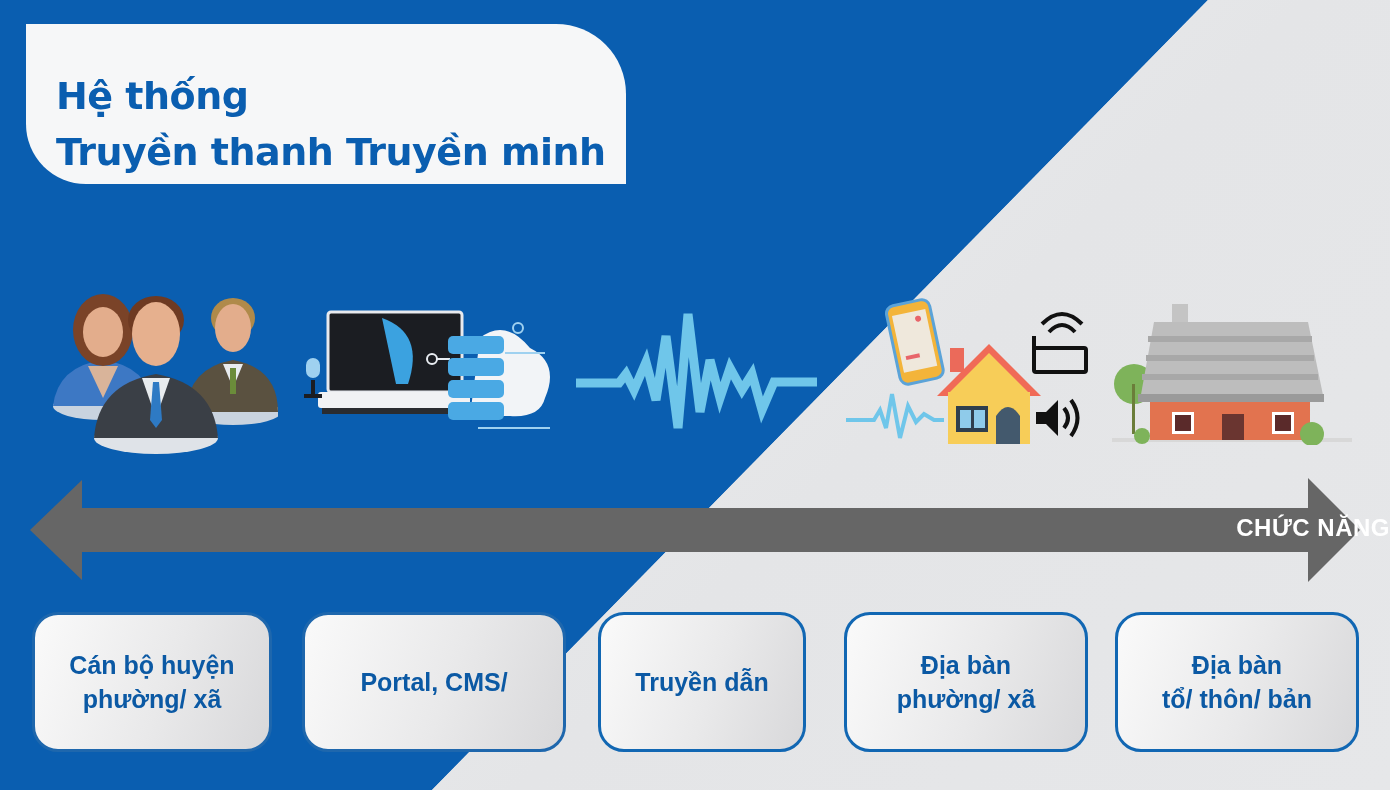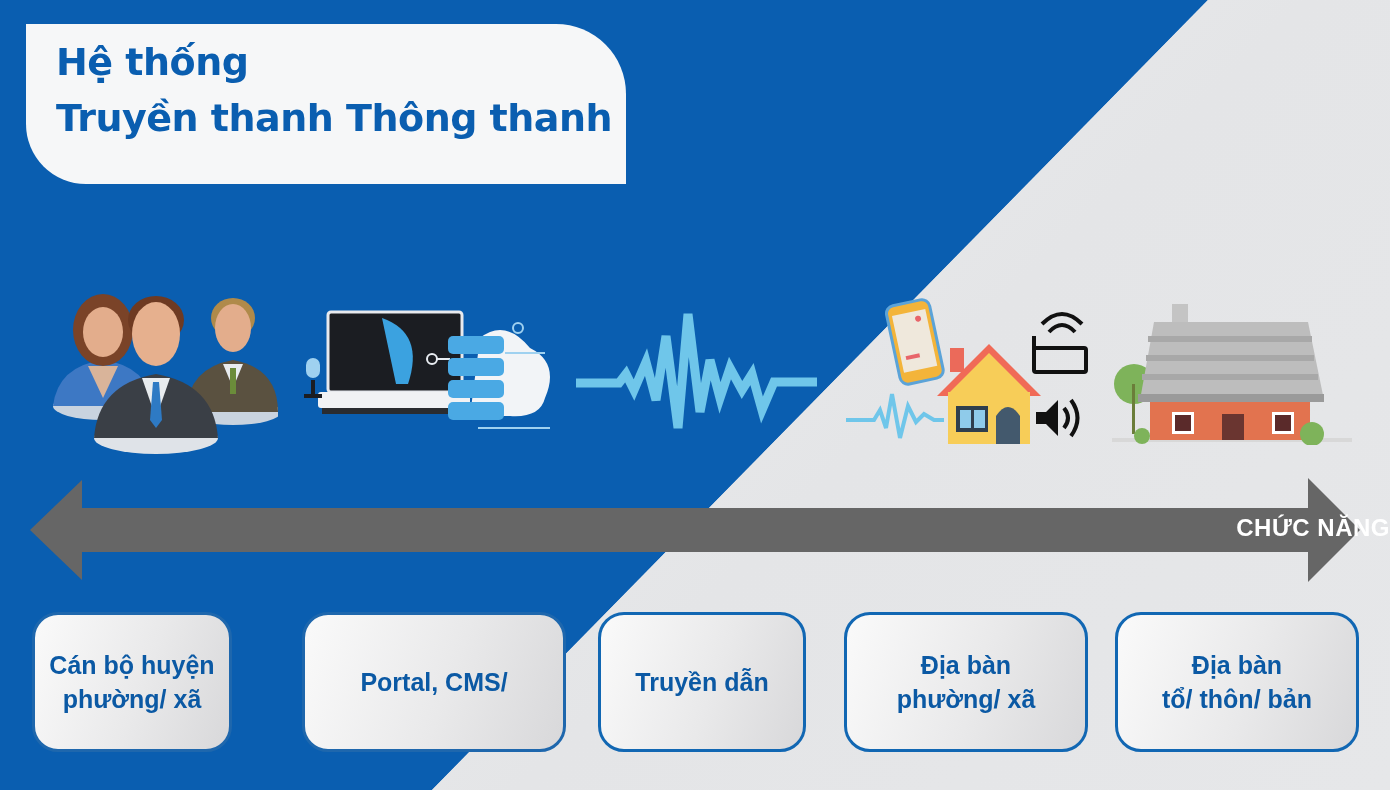--- a/index.html
+++ b/index.html
@@ -13,7 +13,7 @@
 
   .title-card { position:absolute; left:26px; top:24px; width:600px; height:160px;
                 background:#f6f7f8; border-radius:0 70px 0 60px;
-                box-sizing:border-box; padding:10px 0 0 30px; }
+                box-sizing:border-box; padding:44px 0 0 30px; }
   .title-line { color:#0a5eb0; font-weight:bold; font-size:38px; line-height:56px;
                 font-family:"DejaVu Sans", sans-serif; letter-spacing:-0.5px; }
 

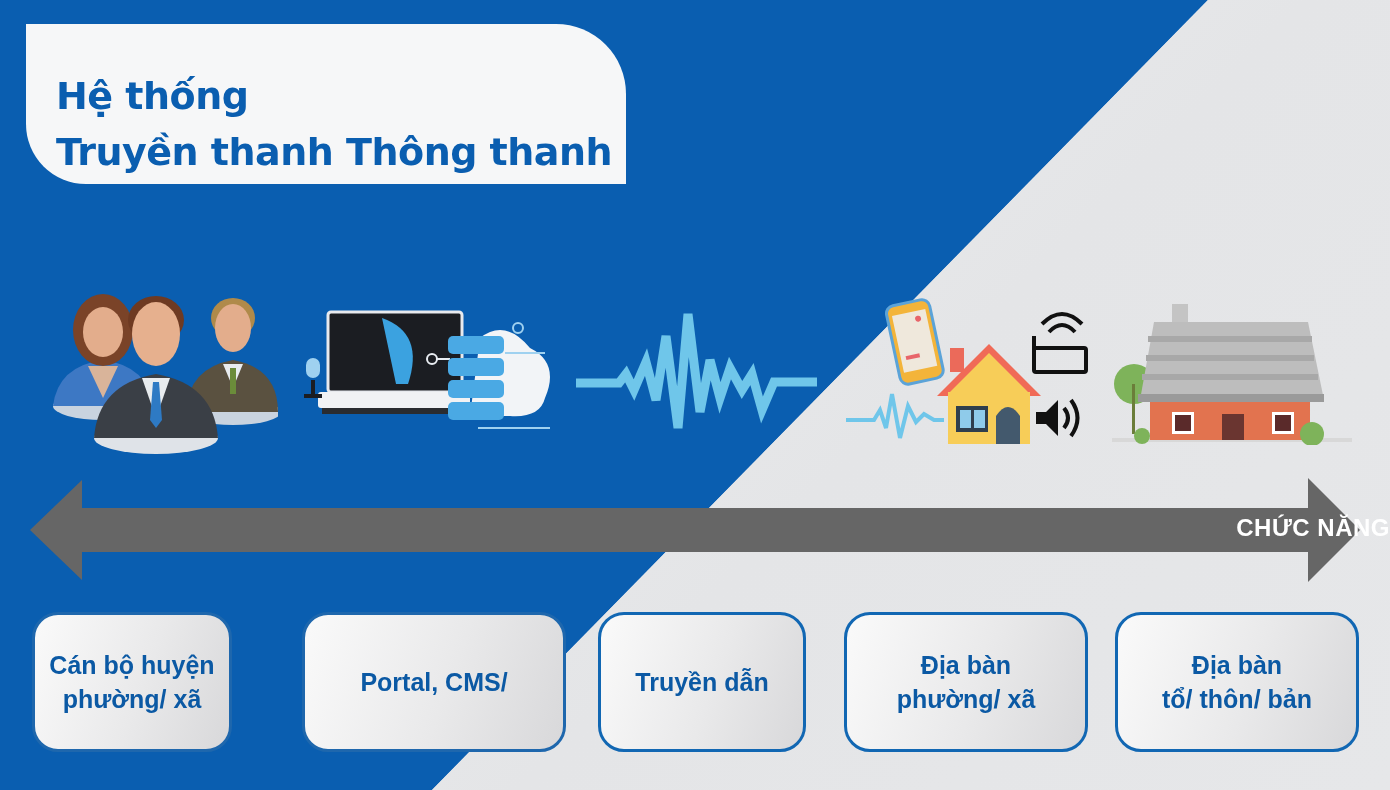--- a/index.html
+++ b/index.html
@@ -38,7 +38,7 @@
 
 <div class="title-card">
   <div class="title-line">Hệ thống</div>
-  <div class="title-line">Truyền thanh Thông thanh</div>
+  <div class="title-line">Truyền thanh Truyền minh</div>
 </div>
 
 <svg class="icon" style="left:28px;top:288px" width="250" height="170" viewBox="0 0 250 170">

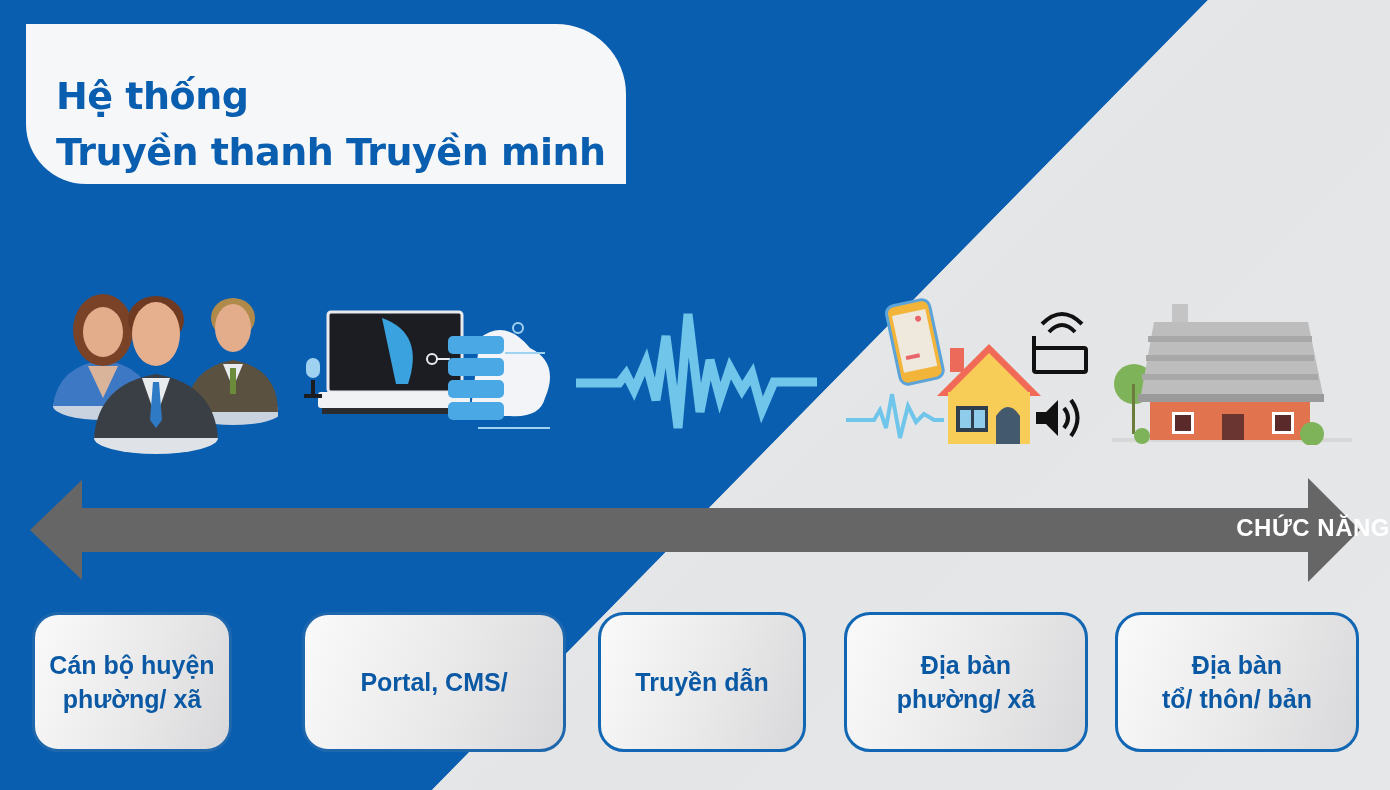--- a/index.html
+++ b/index.html
@@ -23,7 +23,7 @@
   .arrow-label { position:absolute; left:0; width:1390px; top:514px; text-align:right;
                  color:#fff; font-weight:bold; font-size:24px; letter-spacing:0.5px; }
 
-  .box { position:absolute; top:612px; width:200px; height:140px; box-sizing:border-box;
+  .box { position:absolute; top:612px; width:240px; height:140px; box-sizing:border-box;
          border:3px solid #1167b3; border-radius:26px;
          background:linear-gradient(110deg,#fafafa 0%,#e9e9ea 55%,#d8d8da 100%);
          display:flex; flex-direction:column; align-items:center; justify-content:center;

